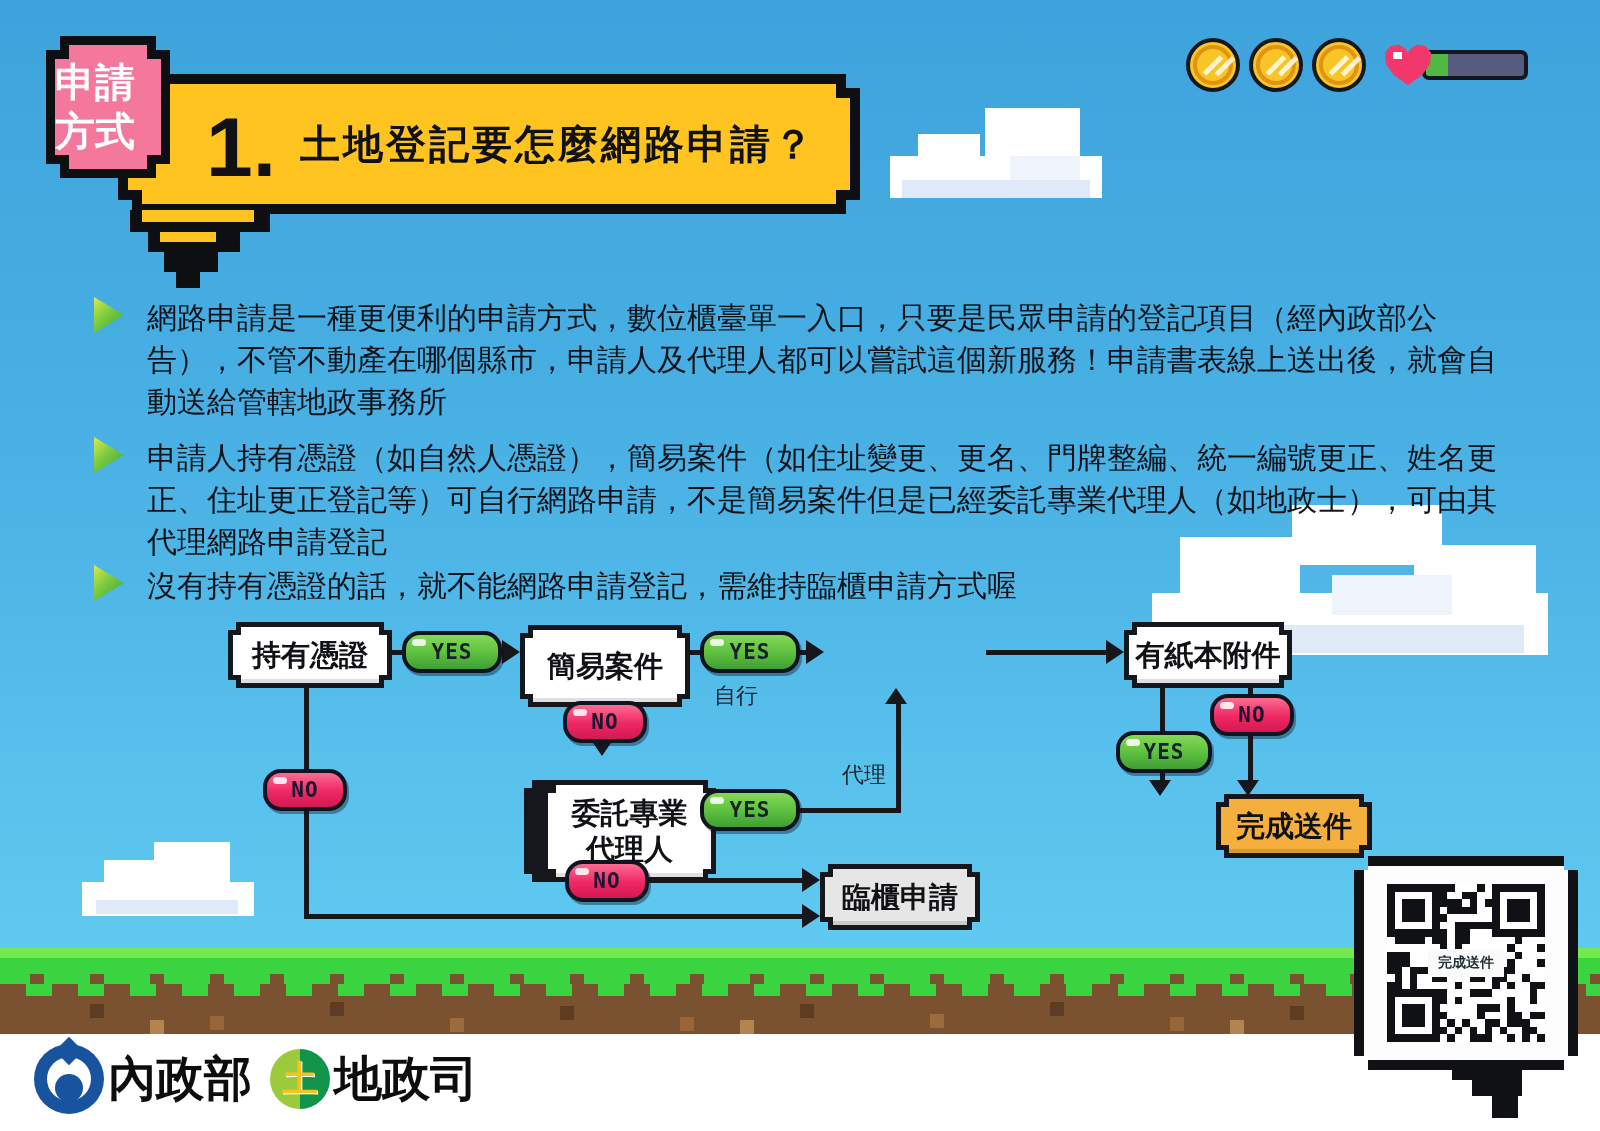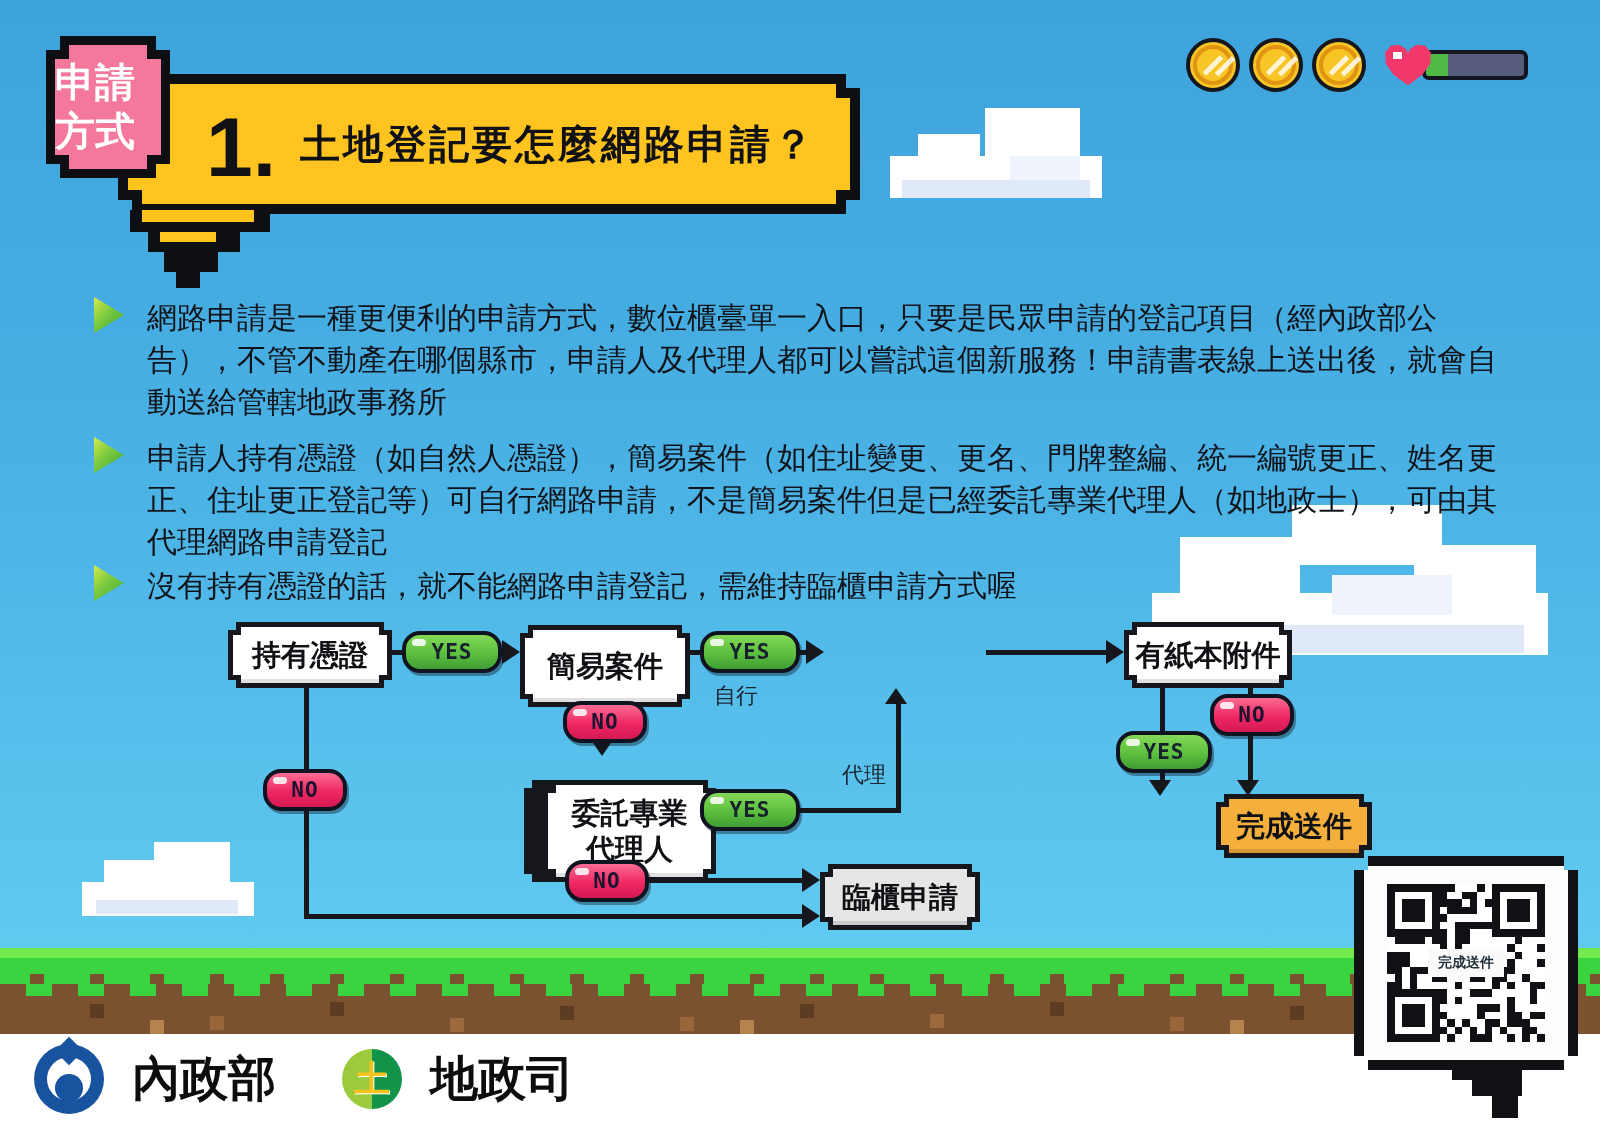--- a/index.html
+++ b/index.html
@@ -78,7 +78,7 @@
       680px 21px #976538,800px 8px #5e3c22,930px 18px #9c6a3c,1050px 6px #5e3c22,1170px 21px #976538,
       1290px 10px #5e3c22,1410px 19px #9c6a3c,1530px 8px #5e3c22,150px 24px #b5834e,740px 24px #b5834e,1230px 24px #b5834e;}
   .footer{position:absolute;left:0;top:1034px;width:1600px;height:97px;background:#ffffff;z-index:3;}
-  .logos{position:absolute;left:34px;top:10px;display:flex;align-items:center;gap:28px;}
+  .logos{position:absolute;left:34px;top:10px;display:flex;align-items:center;gap:4px;}
   .org-name{font-family:"DejaVu Serif","Liberation Serif",serif;font-weight:700;font-size:48px;color:#0d0d0d;}
   .moi-logo{width:70px;height:70px;background:#17539e;border-radius:50%;position:relative;}
   .moi-logo .ring{position:absolute;inset:13px;background:#fff;border-radius:50%;}

